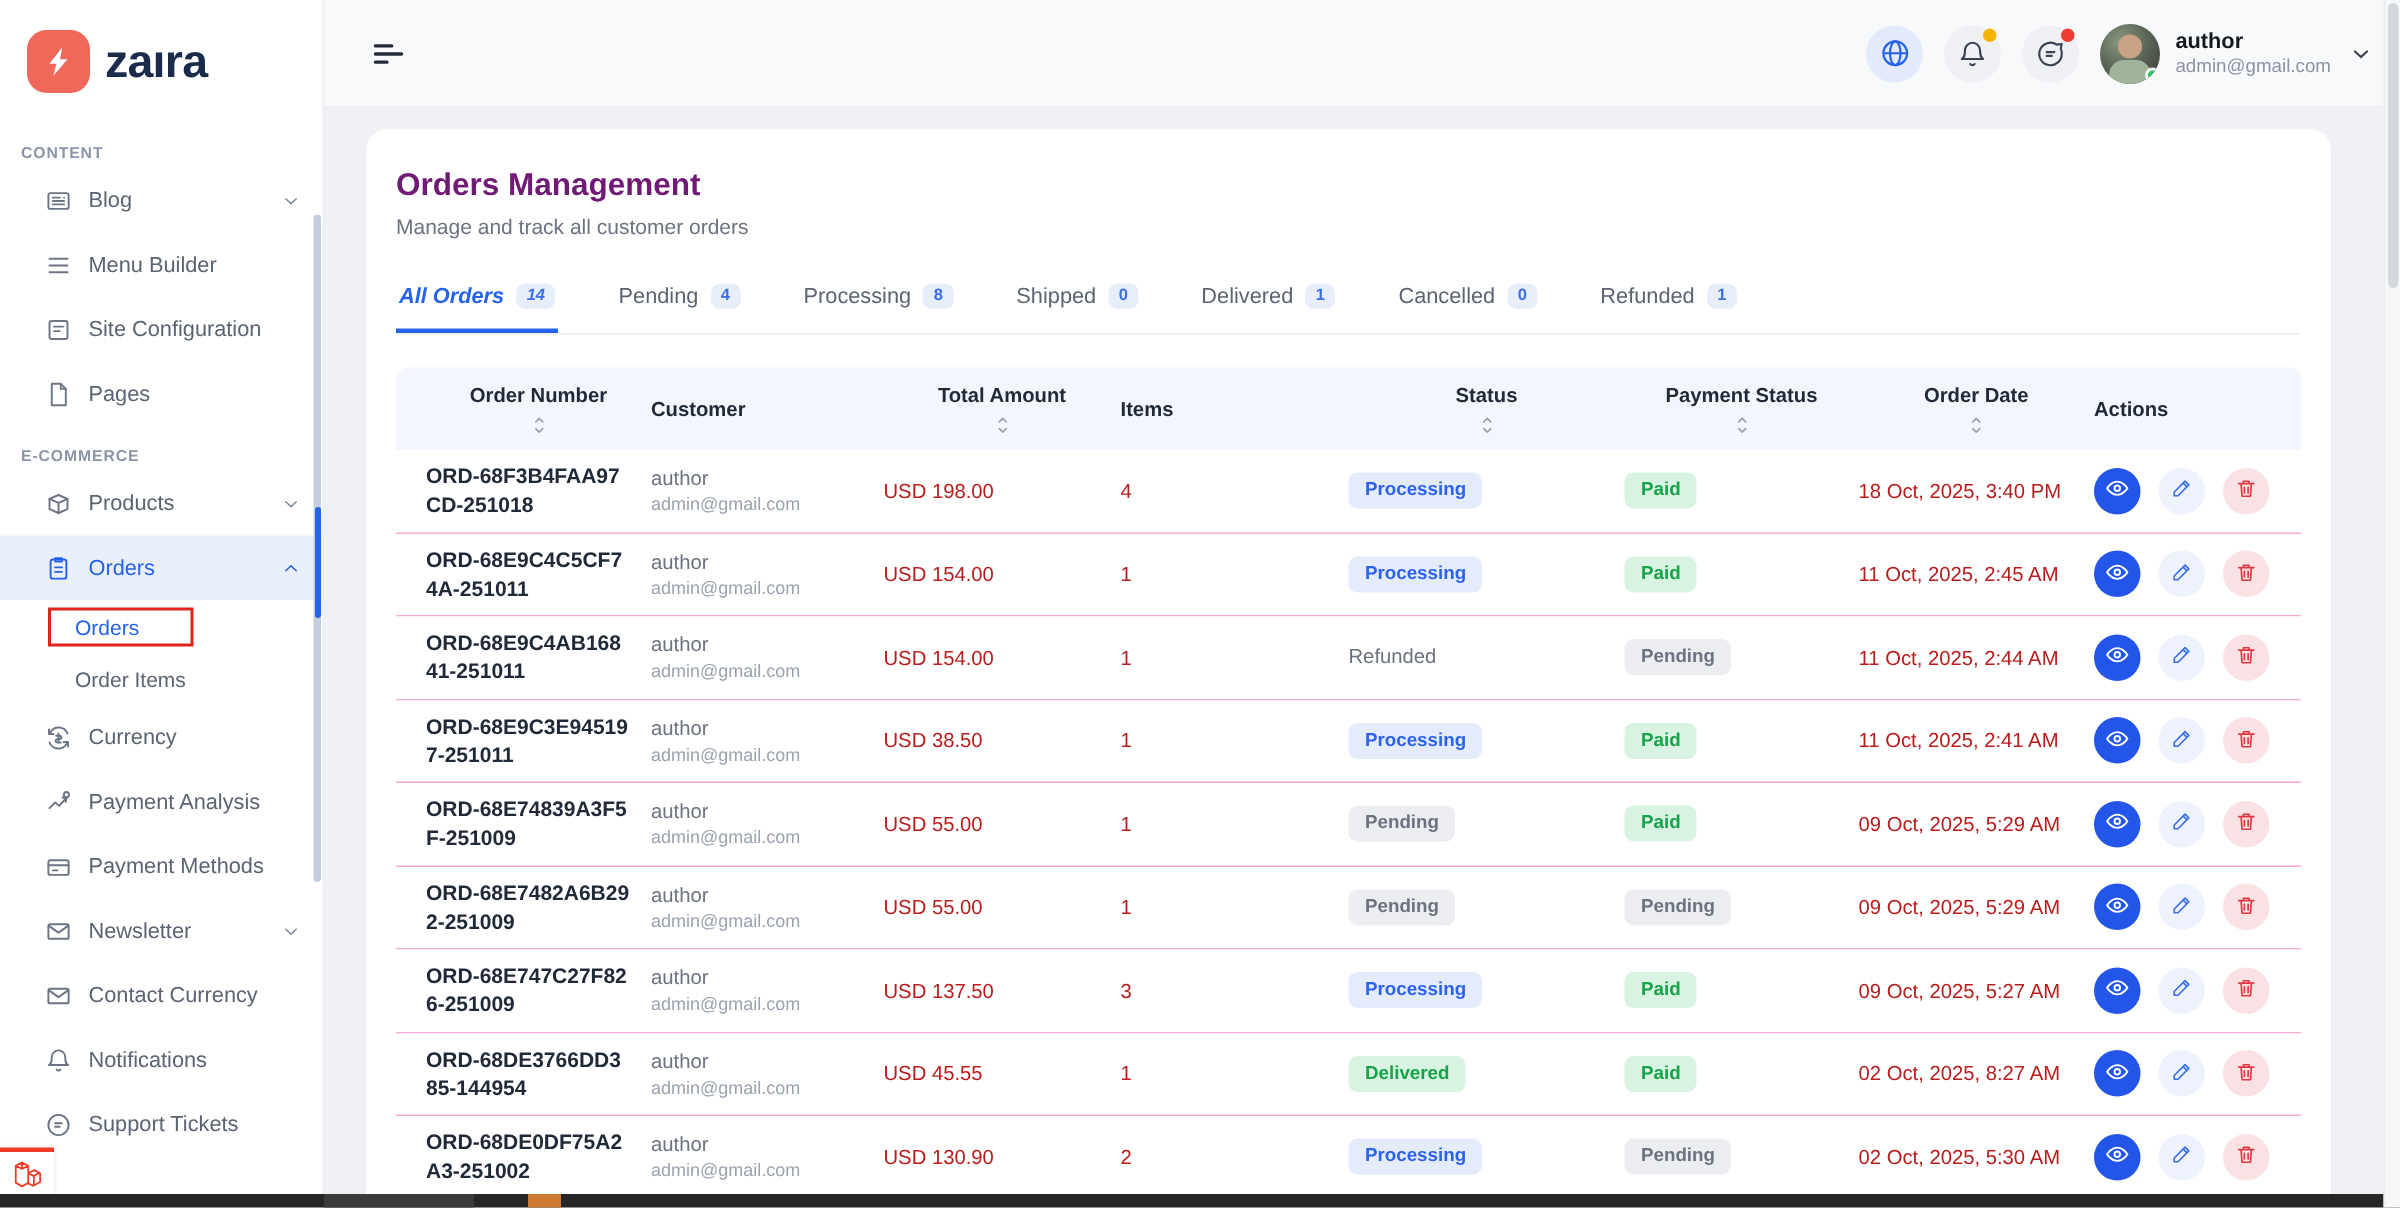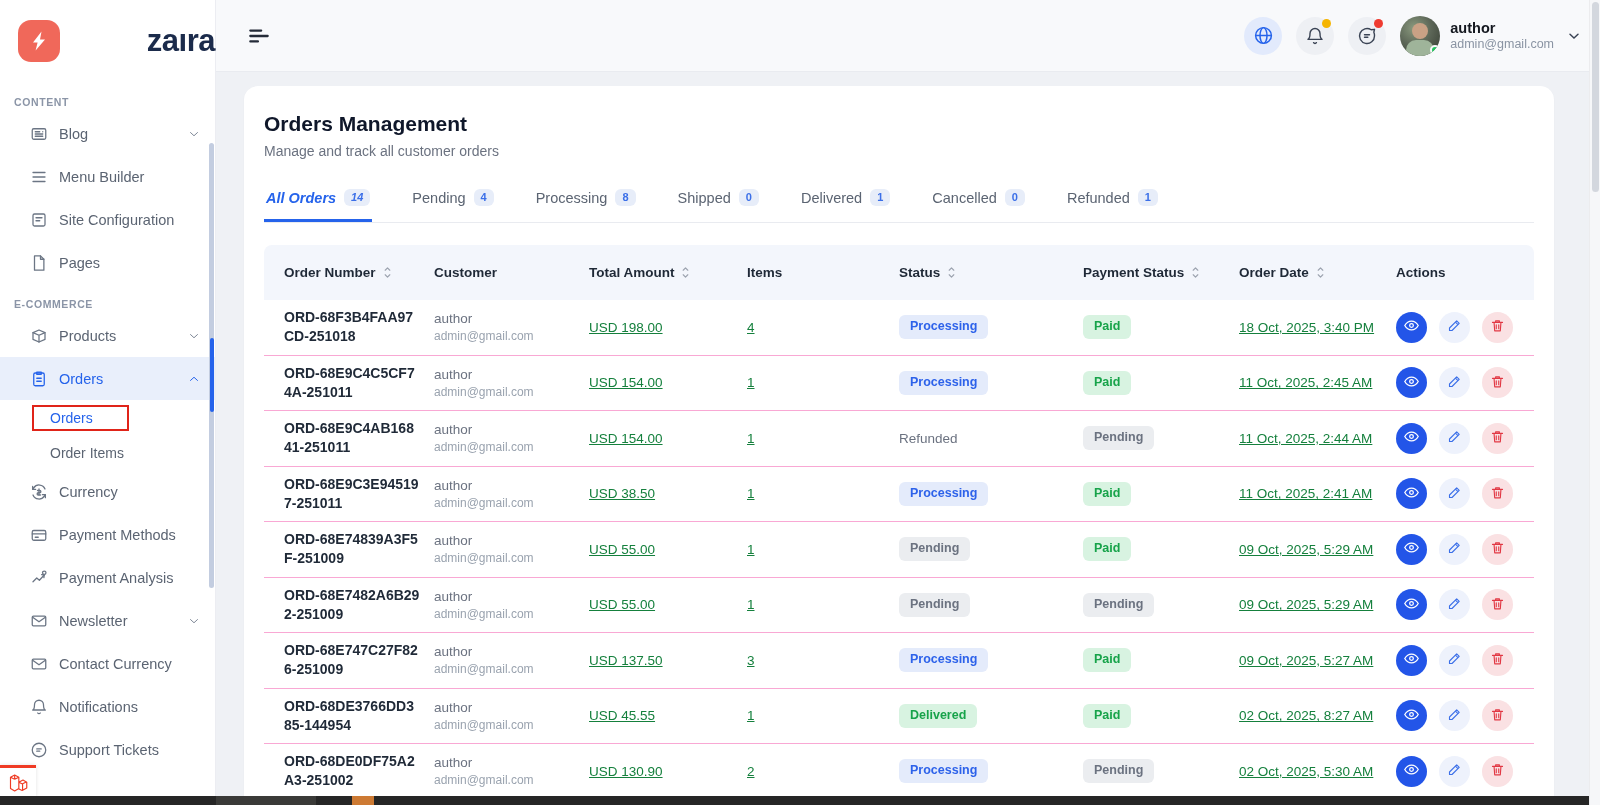--- a/index.html
+++ b/index.html
@@ -10,7 +10,7 @@
 
   
   .sidebar { position:relative; width:216px; flex:0 0 216px; background:#ffffff; border-right:1px solid #ecedf2; height:805px; z-index:5; }
-  .logo-row { display:flex; align-items:center; gap:10px; padding:20px 0 16px 18px;justify-content:space-between; }
+  .logo-row { display:flex; align-items:center; gap:10px; padding:20px 0 16px 18px; }
   .logo-mark { width:42px; height:42px; border-radius:13px; background:#f0685a; display:flex; align-items:center; justify-content:center; }
   .logo-text { font-size:31px; font-weight:700; color:#1b2b4b; letter-spacing:-0.5px; }
   .nav { padding:4px 0 0 0; }

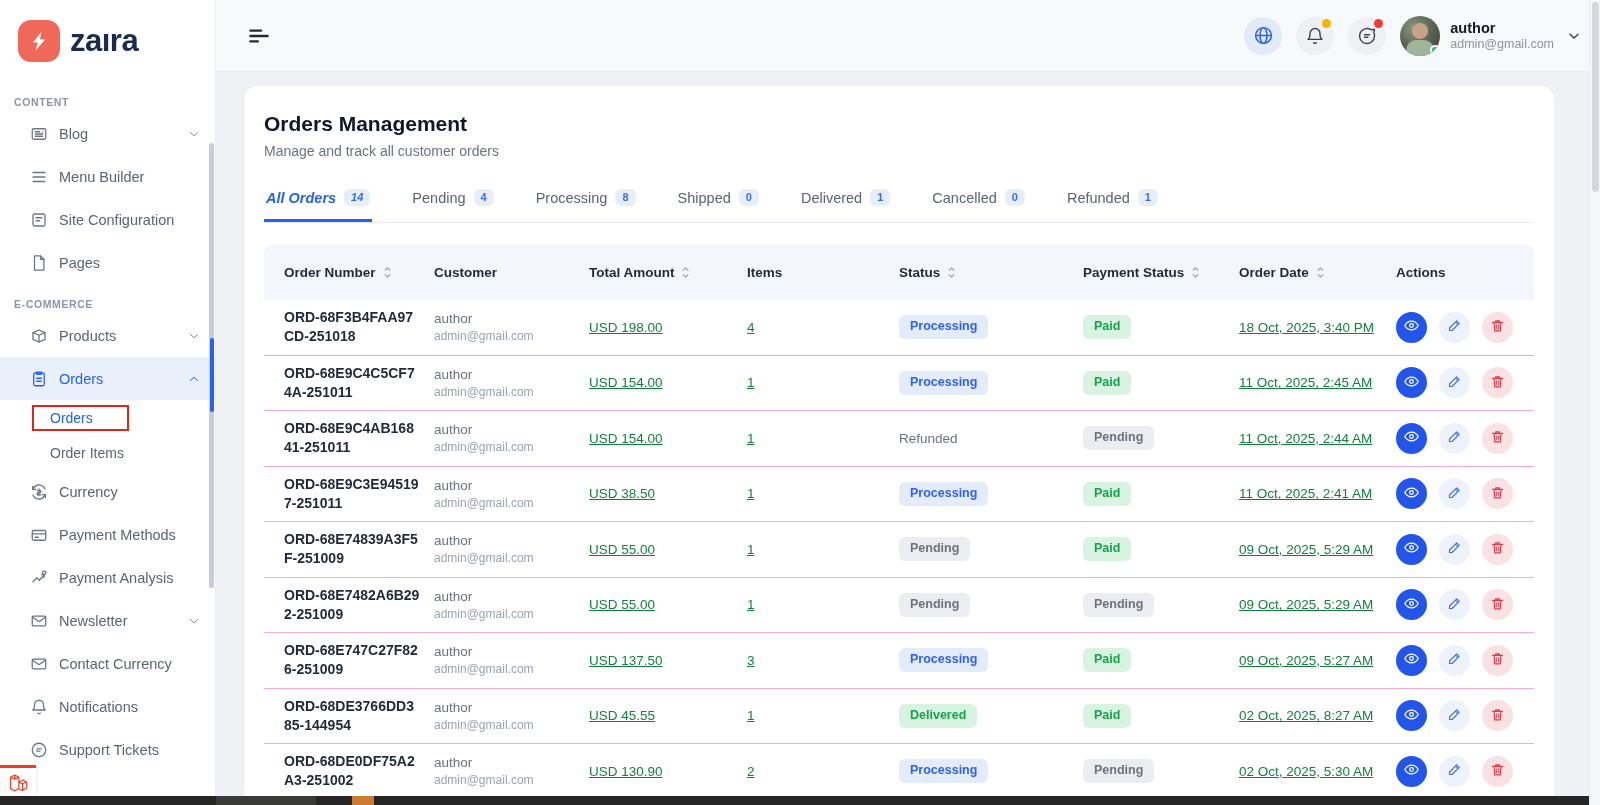--- a/index.html
+++ b/index.html
@@ -55,7 +55,7 @@
 
   .content { flex:1; padding:14px 46px 0 28px; overflow:hidden; }
   .card { background:#ffffff; border-radius:14px 14px 0 0; padding:26px 20px 0 20px; height:720px; box-shadow:0 1px 2px rgba(16,24,40,.04); }
-  .page-title { font-size:21px; font-weight:700; color:#0f172a; padding-left:0px; }
+  .page-title { font-size:21px; font-weight:700; color:#701a75; padding-left:0px; }
   .page-subtitle { font-size:14px; color:#6b7280; margin-top:7px; }
 
   

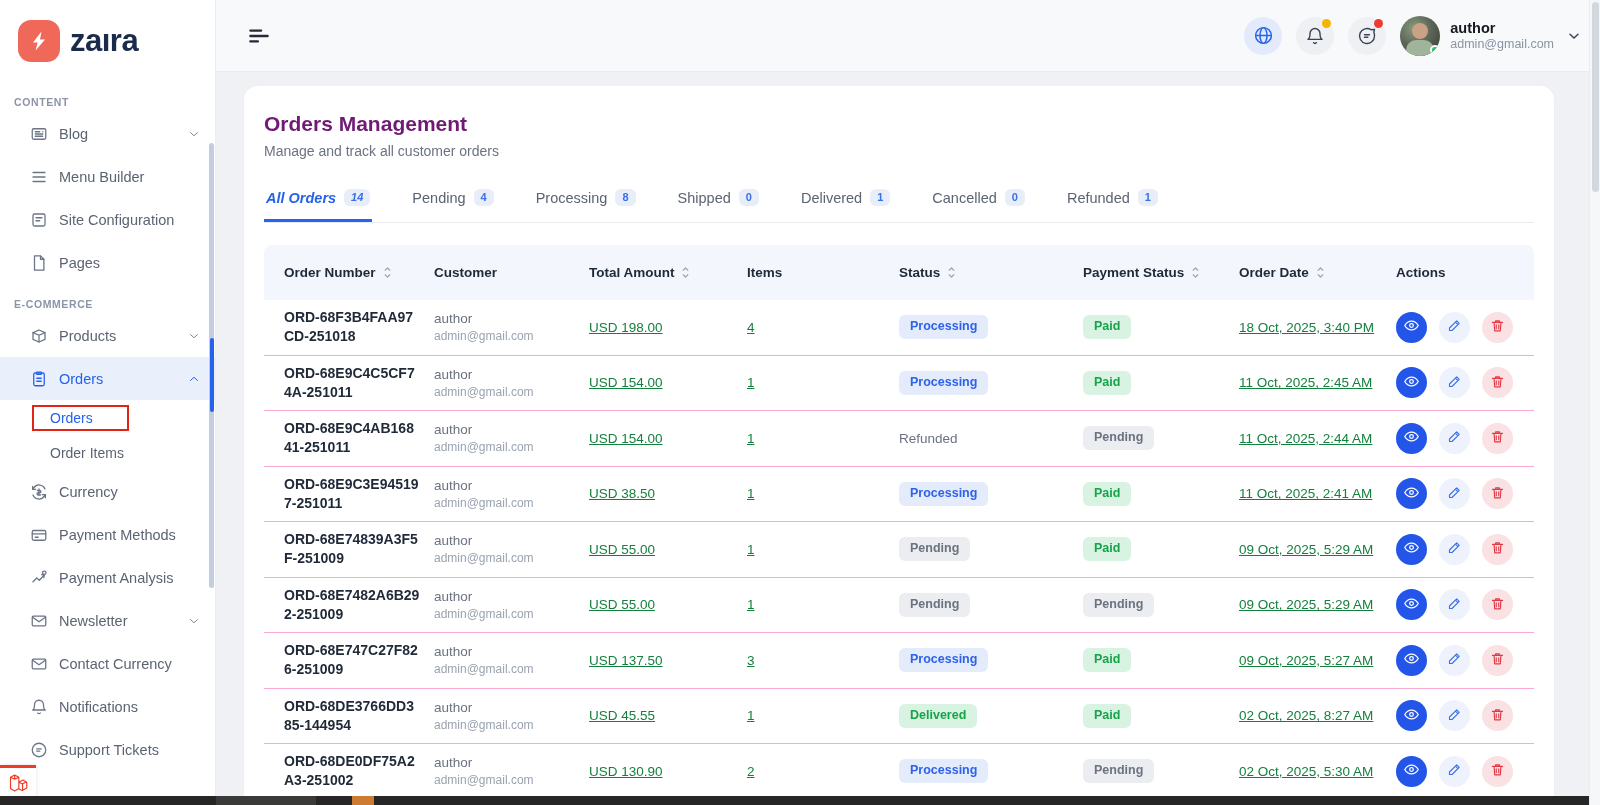--- a/index.html
+++ b/index.html
@@ -69,7 +69,7 @@
   .grid-row { display:grid; grid-template-columns:150px 155px 158px 152px 184px 156px 157px 1fr; align-items:center; padding:0 0 0 20px; }
   .thead { background:#f3f6fc; border-radius:8px 8px 0 0; height:55px; }
   .th { display:flex; align-items:center; gap:6px; font-size:13.5px; font-weight:700; color:#1f2937; cursor:default; }
-  .th.sortable { cursor:pointer; }
+  .th.sortable { cursor:pointer;flex-direction:column; }
   .sort-ic { display:flex; color:#9ca3af; }
   .trow { min-height:55.5px; border-bottom:1px solid #f9a8d4; background:#fff; }
   .cell-order { font-size:14px; font-weight:600; color:#1f2937; word-break:break-all; line-height:1.35; padding-right:14px; }

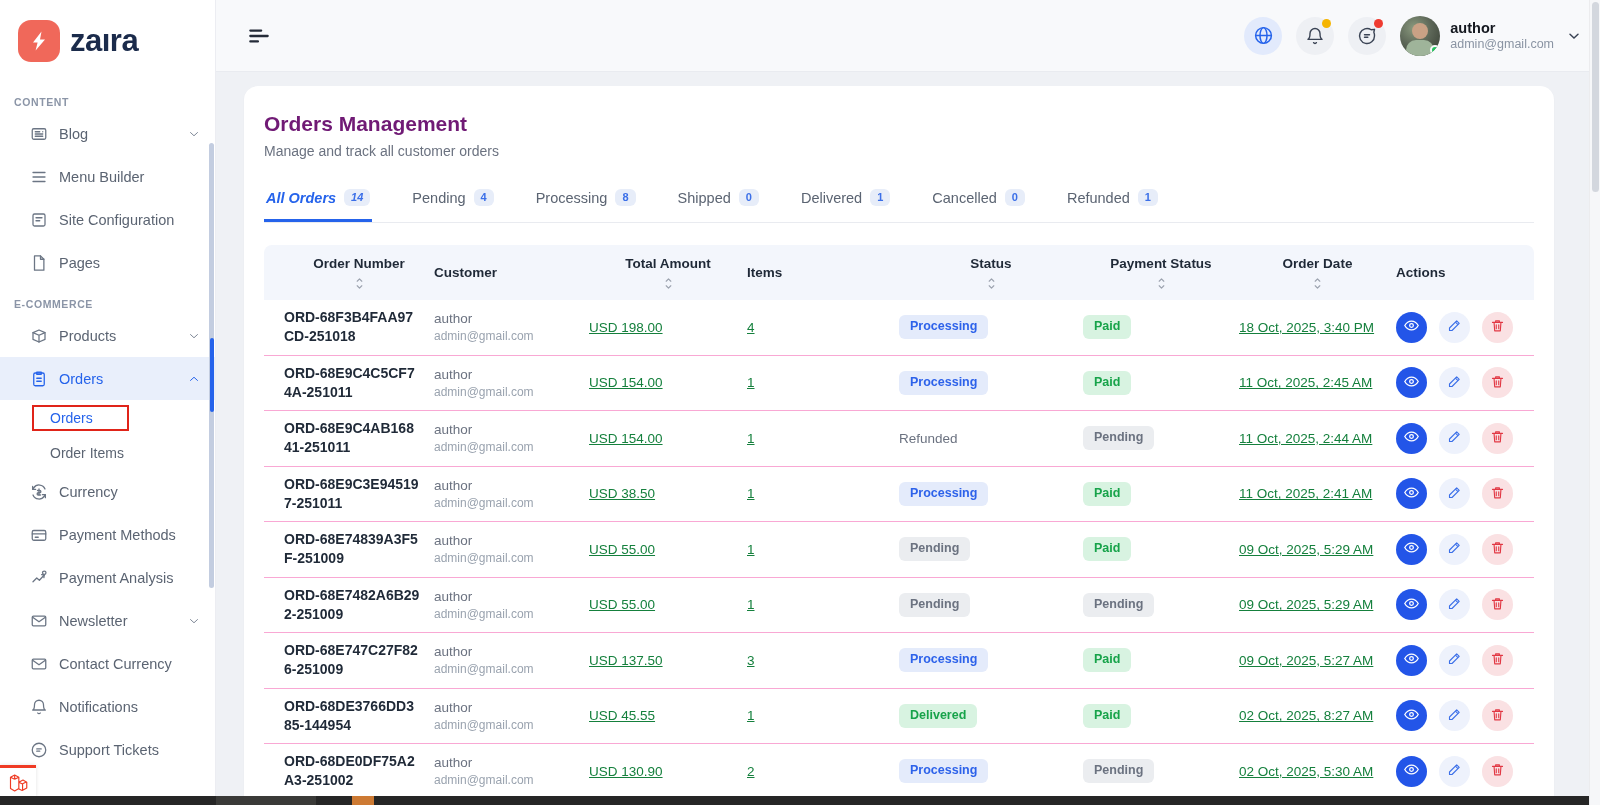--- a/index.html
+++ b/index.html
@@ -75,7 +75,7 @@
   .cell-order { font-size:14px; font-weight:600; color:#1f2937; word-break:break-all; line-height:1.35; padding-right:14px; }
   .cust-name { font-size:13.5px; color:#6b7280; }
   .cust-email { font-size:12px; color:#9aa3af; margin-top:3px; }
-  .cell-muted { font-size:13.5px; color:#15803d;text-decoration:underline; }
+  .cell-muted { font-size:13.5px; color:#b91c1c; }
   .pill { display:inline-block; font-size:12.5px; font-weight:600; border-radius:6px; padding:5px 11px; line-height:1.1; }
   .status-plain { font-size:13.5px; color:#6b7280; }
   .actions { display:flex; gap:12px; align-items:center; }

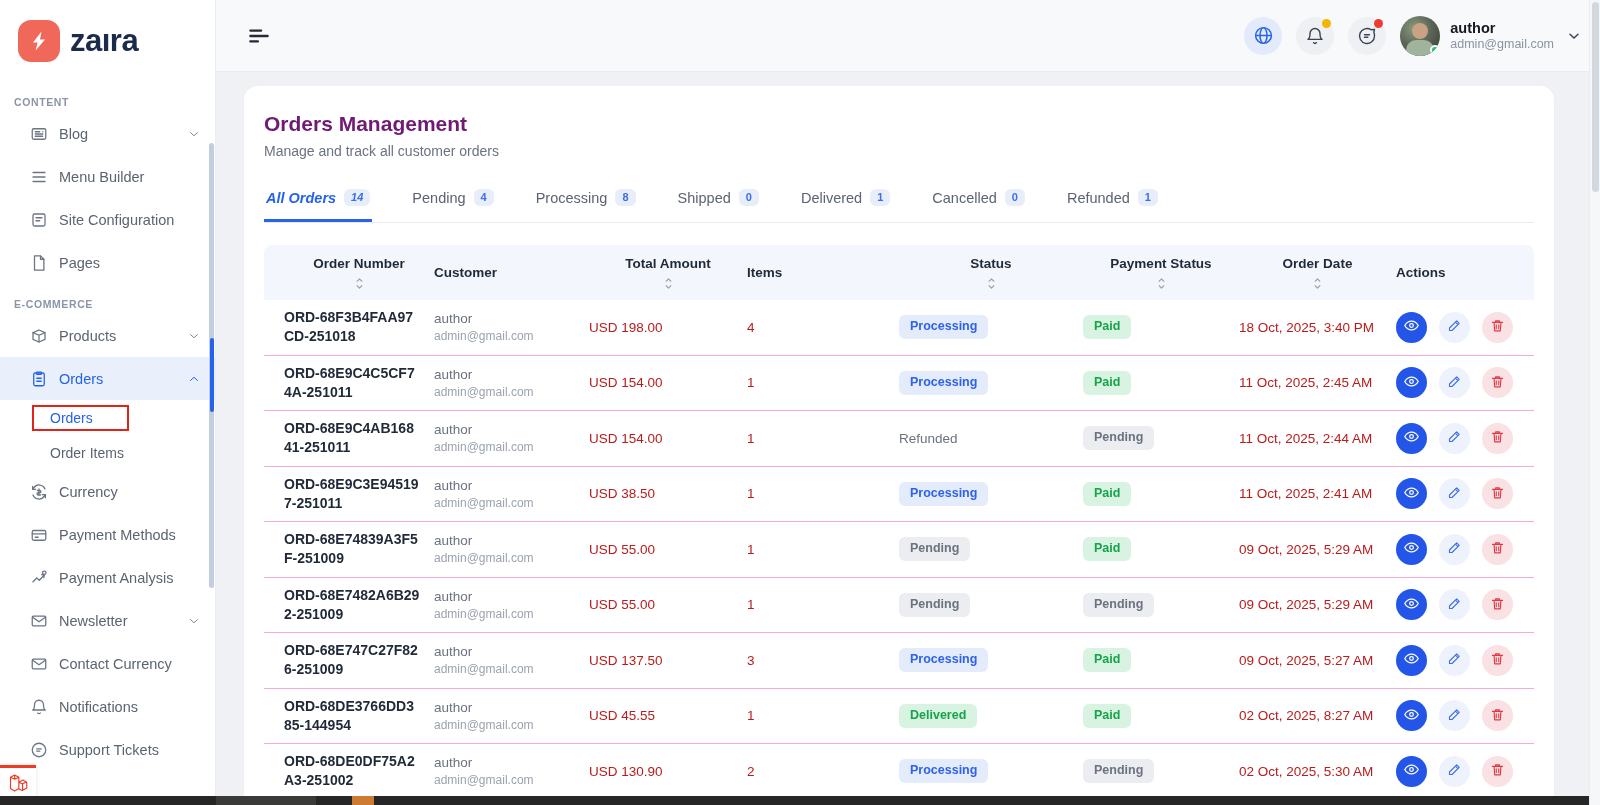--- a/index.html
+++ b/index.html
@@ -195,21 +195,21 @@
         <div class="nav-item">
           <span class="nav-ic">
             <svg width="18" height="18" viewBox="0 0 24 24" fill="none" stroke="currentColor" stroke-width="1.7" stroke-linecap="round" stroke-linejoin="round">
-              <rect x="3" y="6" width="18" height="13" rx="2"></rect>
-              <path d="M3 10.5h18M7 15h4"></path>
-            </svg>
-          </span>
-          <span>Payment Methods</span>
-        </div>
-        <div class="nav-item">
-          <span class="nav-ic">
-            <svg width="18" height="18" viewBox="0 0 24 24" fill="none" stroke="currentColor" stroke-width="1.7" stroke-linecap="round" stroke-linejoin="round">
               <path d="M4 17l5-5 3.5 3L19 8"></path>
               <path d="M15.5 7.5 19 8l-.5 3.5"></path>
               <circle cx="19" cy="5" r="2.3"></circle>
             </svg>
           </span>
           <span>Payment Analysis</span>
+        </div>
+        <div class="nav-item">
+          <span class="nav-ic">
+            <svg width="18" height="18" viewBox="0 0 24 24" fill="none" stroke="currentColor" stroke-width="1.7" stroke-linecap="round" stroke-linejoin="round">
+              <rect x="3" y="6" width="18" height="13" rx="2"></rect>
+              <path d="M3 10.5h18M7 15h4"></path>
+            </svg>
+          </span>
+          <span>Payment Methods</span>
         </div>
         <div class="nav-item">
           <span class="nav-ic">

